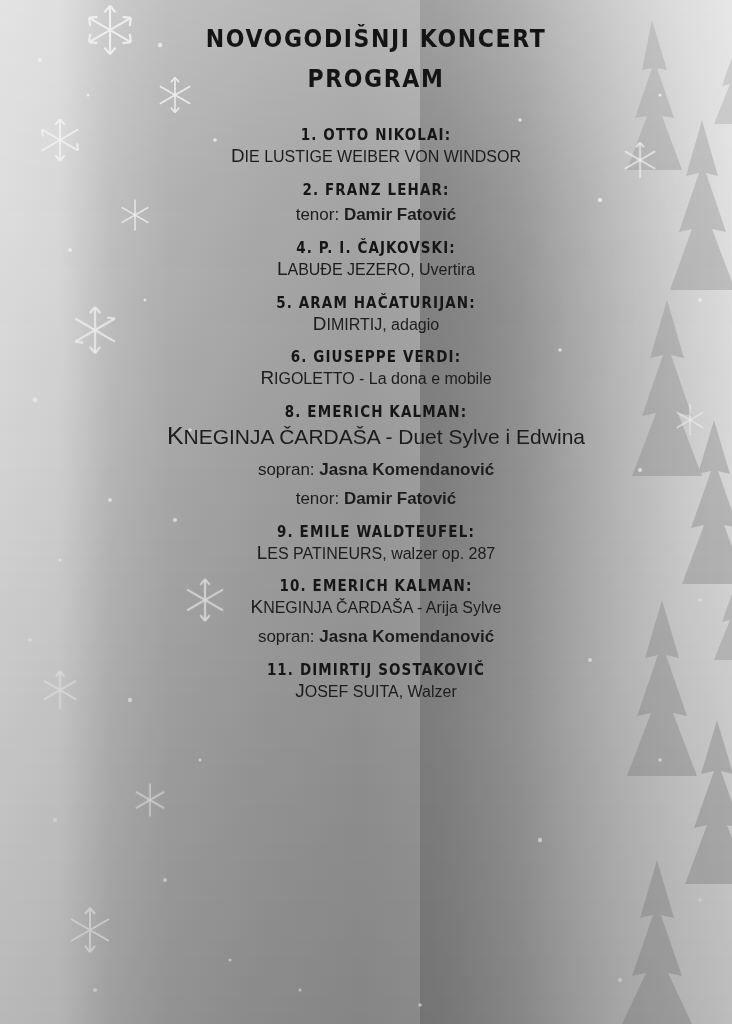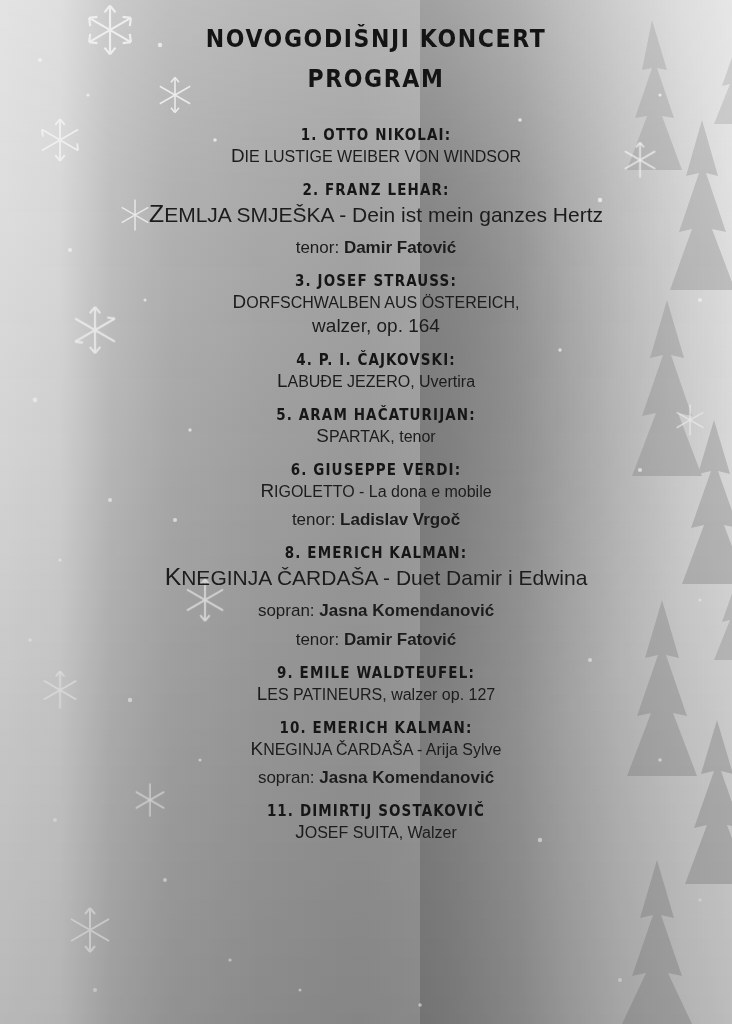--- a/index.html
+++ b/index.html
@@ -261,7 +261,6 @@
         </div>
         <div class="entry">
           <div class="entry-composer">2. FRANZ LEHAR:</div>
-          <div class="entry-work caps-first small">ZEMLJA SMJEŠKA - Dein ist mein ganzes Hertz</div>
           <div class="entry-performer"><span>tenor: </span><b>Damir Fatović</b></div>
         </div>
         <div class="entry">

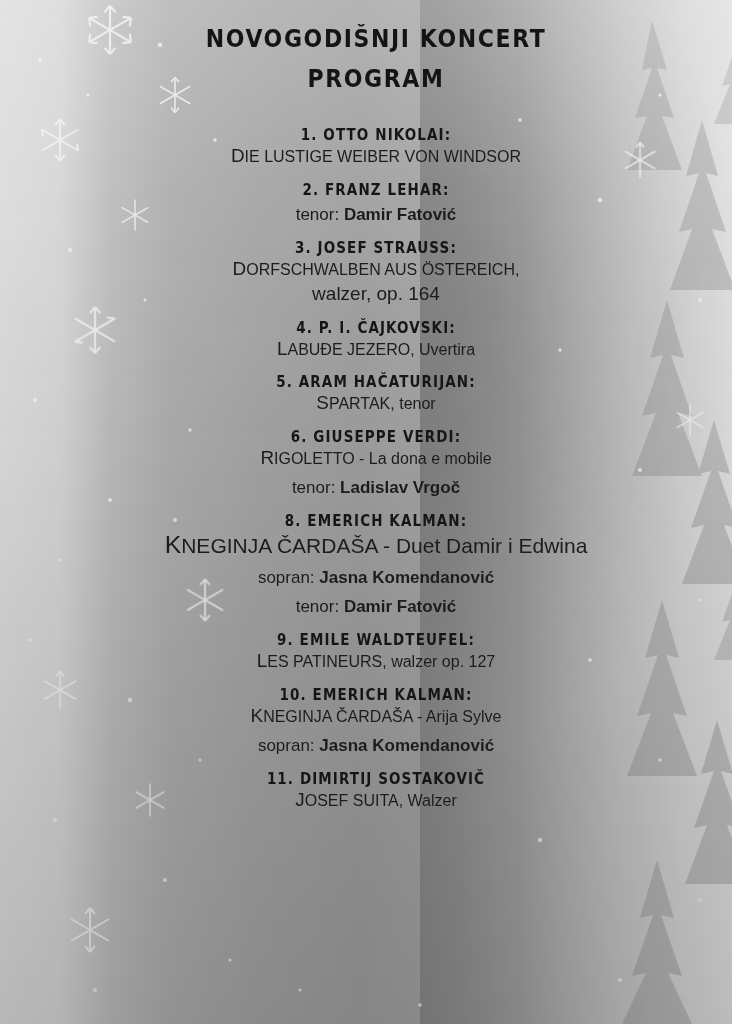--- a/index.html
+++ b/index.html
@@ -264,11 +264,6 @@
           <div class="entry-performer"><span>tenor: </span><b>Damir Fatović</b></div>
         </div>
         <div class="entry">
-          <div class="entry-composer">3. JOSEF STRAUSS:</div>
-          <div class="entry-work caps-first">DORFSCHWALBEN AUS ÖSTEREICH,</div>
-          <div class="entry-sub">walzer, op. 164</div>
-        </div>
-        <div class="entry">
           <div class="entry-composer">4. P. I. ČAJKOVSKI:</div>
           <div class="entry-work caps-first">LABUĐE JEZERO, Uvertira</div>
         </div>

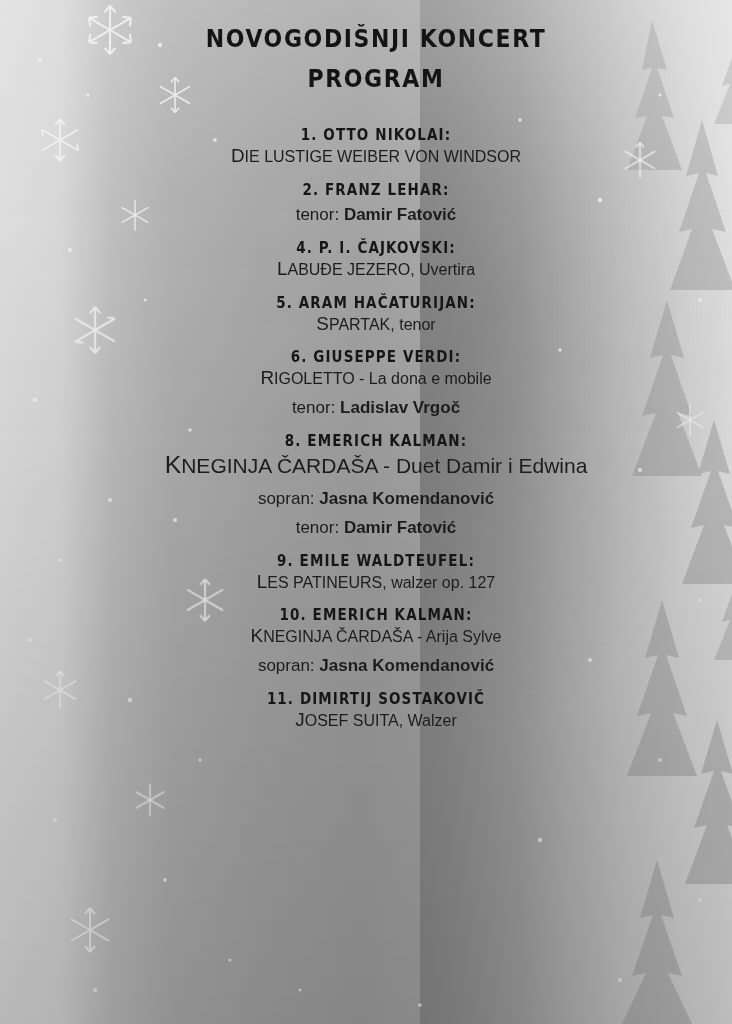--- a/index.html
+++ b/index.html
@@ -269,7 +269,7 @@
         </div>
         <div class="entry">
           <div class="entry-composer">5. ARAM HAČATURIJAN:</div>
-          <div class="entry-work caps-first">SPARTAK, tenor</div>
+          <div class="entry-work caps-first">DIMIRTIJ, adagio</div>
         </div>
         <div class="entry">
           <div class="entry-composer">6. GIUSEPPE VERDI:</div>

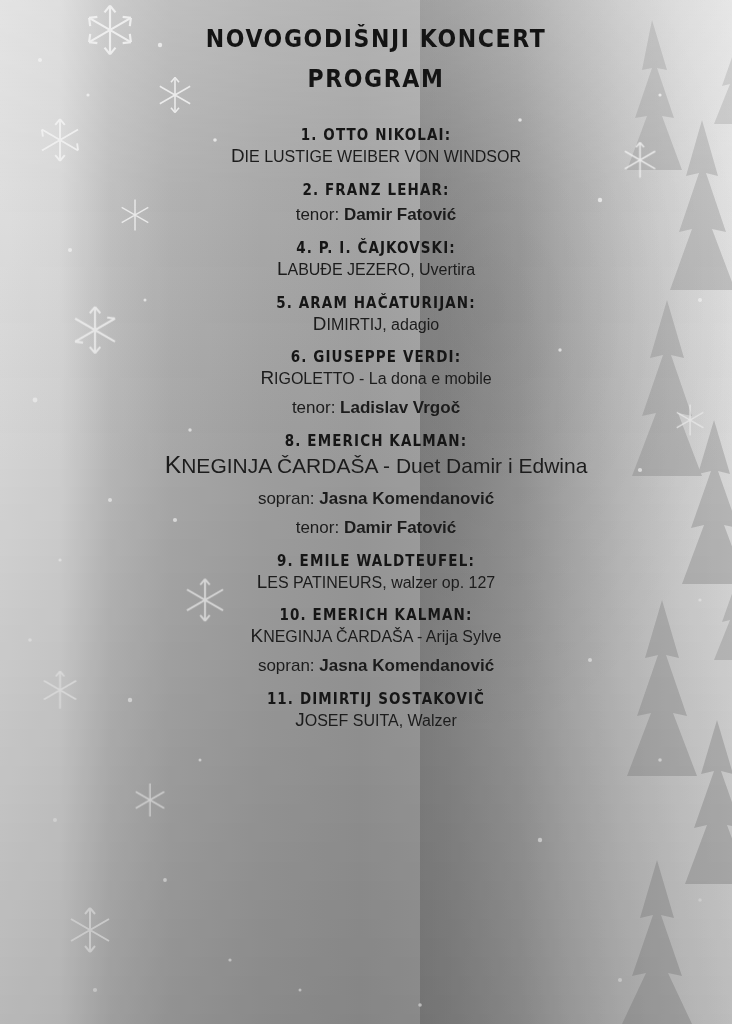--- a/index.html
+++ b/index.html
@@ -274,7 +274,6 @@
         <div class="entry">
           <div class="entry-composer">6. GIUSEPPE VERDI:</div>
           <div class="entry-work caps-first">RIGOLETTO - La dona e mobile</div>
-          <div class="entry-performer"><span>tenor: </span><b>Ladislav Vrgoč</b></div>
         </div>
         <div class="entry">
           <div class="entry-composer">8. EMERICH KALMAN:</div>

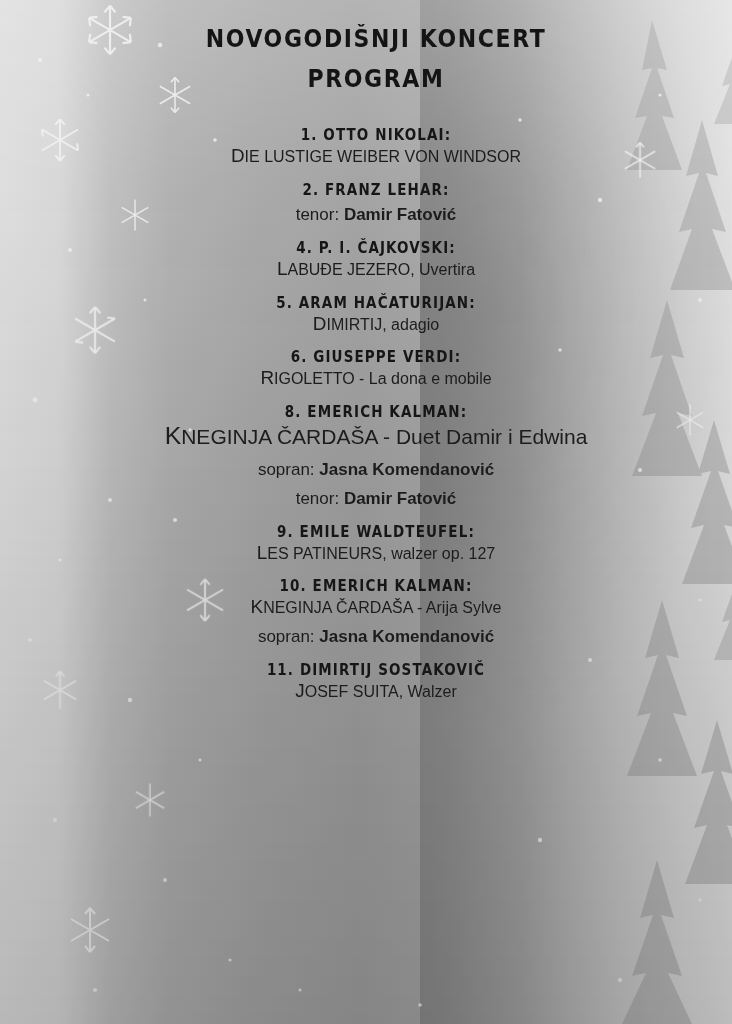--- a/index.html
+++ b/index.html
@@ -277,7 +277,7 @@
         </div>
         <div class="entry">
           <div class="entry-composer">8. EMERICH KALMAN:</div>
-          <div class="entry-work caps-first small">KNEGINJA ČARDAŠA - Duet Damir i Edwina</div>
+          <div class="entry-work caps-first small">KNEGINJA ČARDAŠA - Duet Sylve i Edwina</div>
           <div class="entry-performer"><span>sopran: </span><b>Jasna Komendanović</b></div>
           <div class="entry-performer"><span>tenor: </span><b>Damir Fatović</b></div>
         </div>

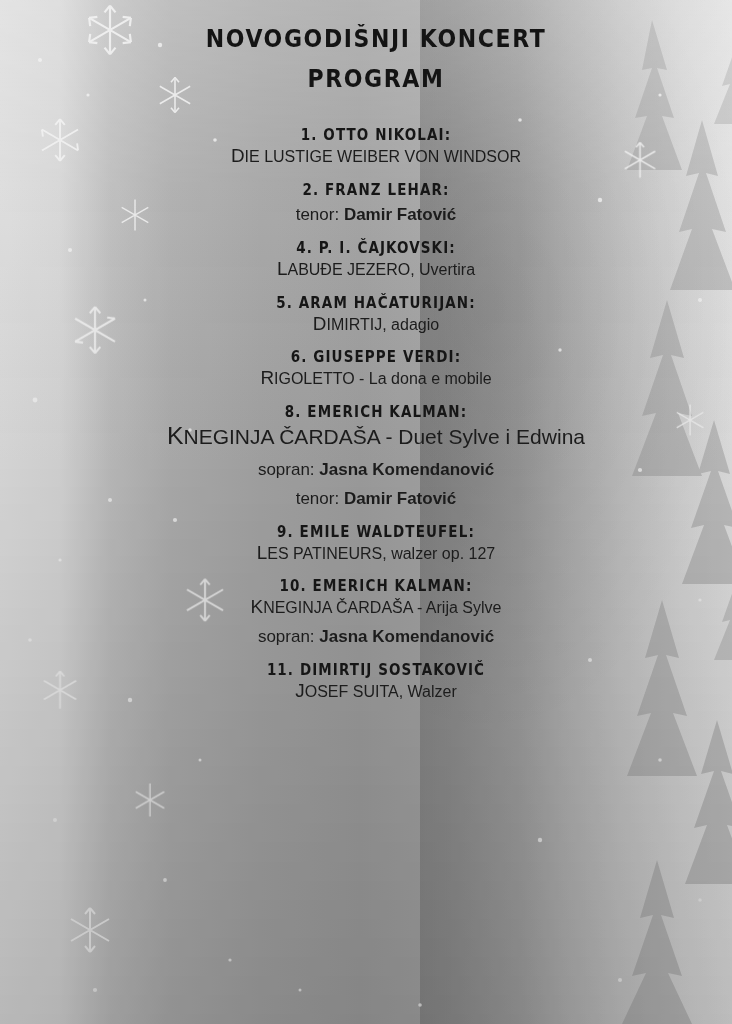--- a/index.html
+++ b/index.html
@@ -283,7 +283,7 @@
         </div>
         <div class="entry">
           <div class="entry-composer">9. EMILE WALDTEUFEL:</div>
-          <div class="entry-work caps-first">LES PATINEURS, walzer op. 127</div>
+          <div class="entry-work caps-first">LES PATINEURS, walzer op. 287</div>
         </div>
         <div class="entry">
           <div class="entry-composer">10. EMERICH KALMAN:</div>

